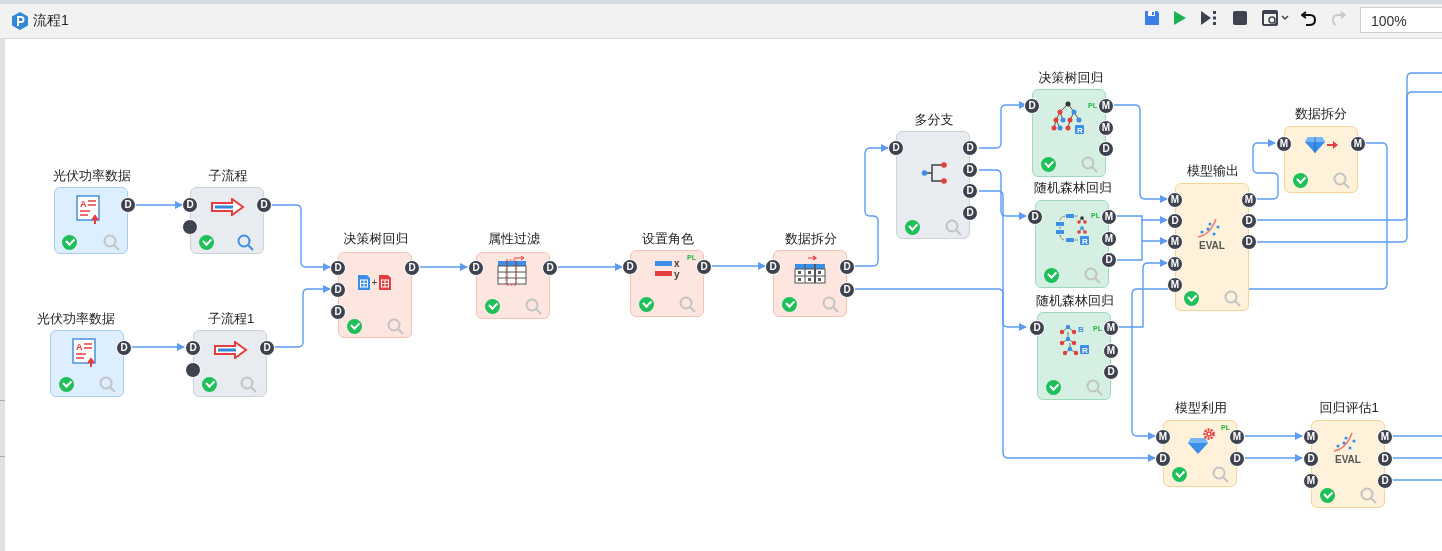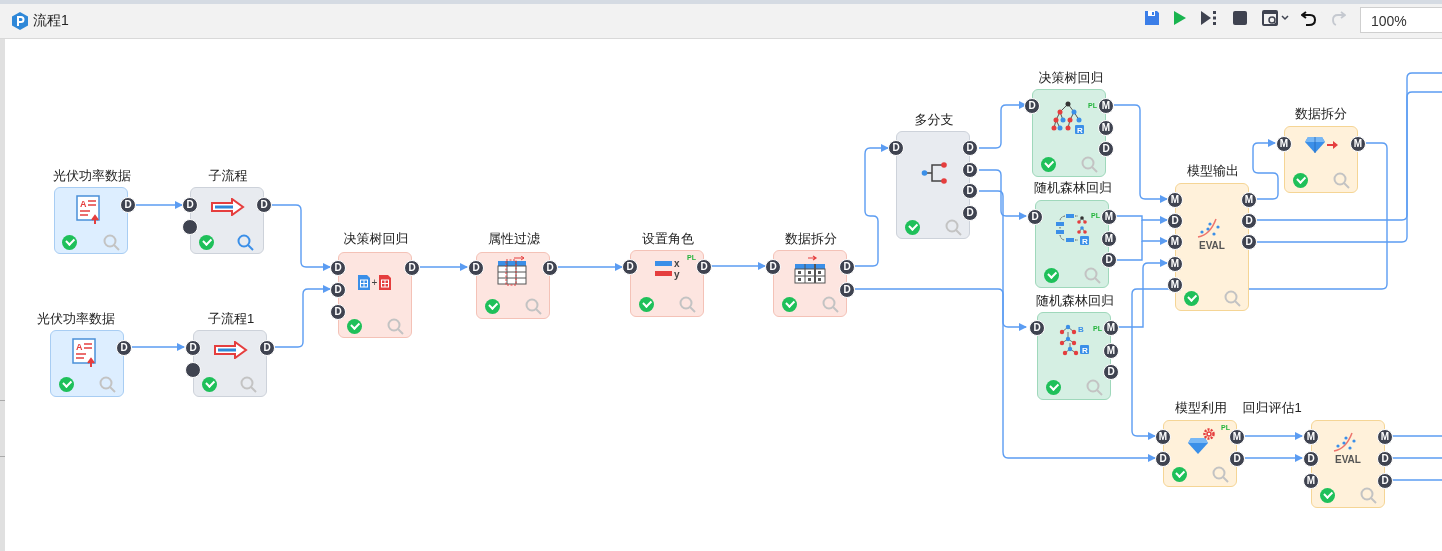--- a/index.html
+++ b/index.html
@@ -484,7 +484,7 @@
   <div class="port" style="left:65px; top:30px">D</div>
 </div>
 
-<div class="node-label" style="left:1272px; top:399px">回归评估1</div>
+<div class="node-label" style="left:1349px; top:399px">回归评估1</div>
 <div class="node yellow" style="left:1311px; top:420px; width:74px; height:88px">
   <svg class="icon" style="left:20px; top:10px" width="34" height="36" viewBox="0 0 34 36">
       <path d="M2 20 Q14 18 20 2" stroke="#e53e3e" stroke-width="1.5" fill="none" opacity="0.7"></path>

